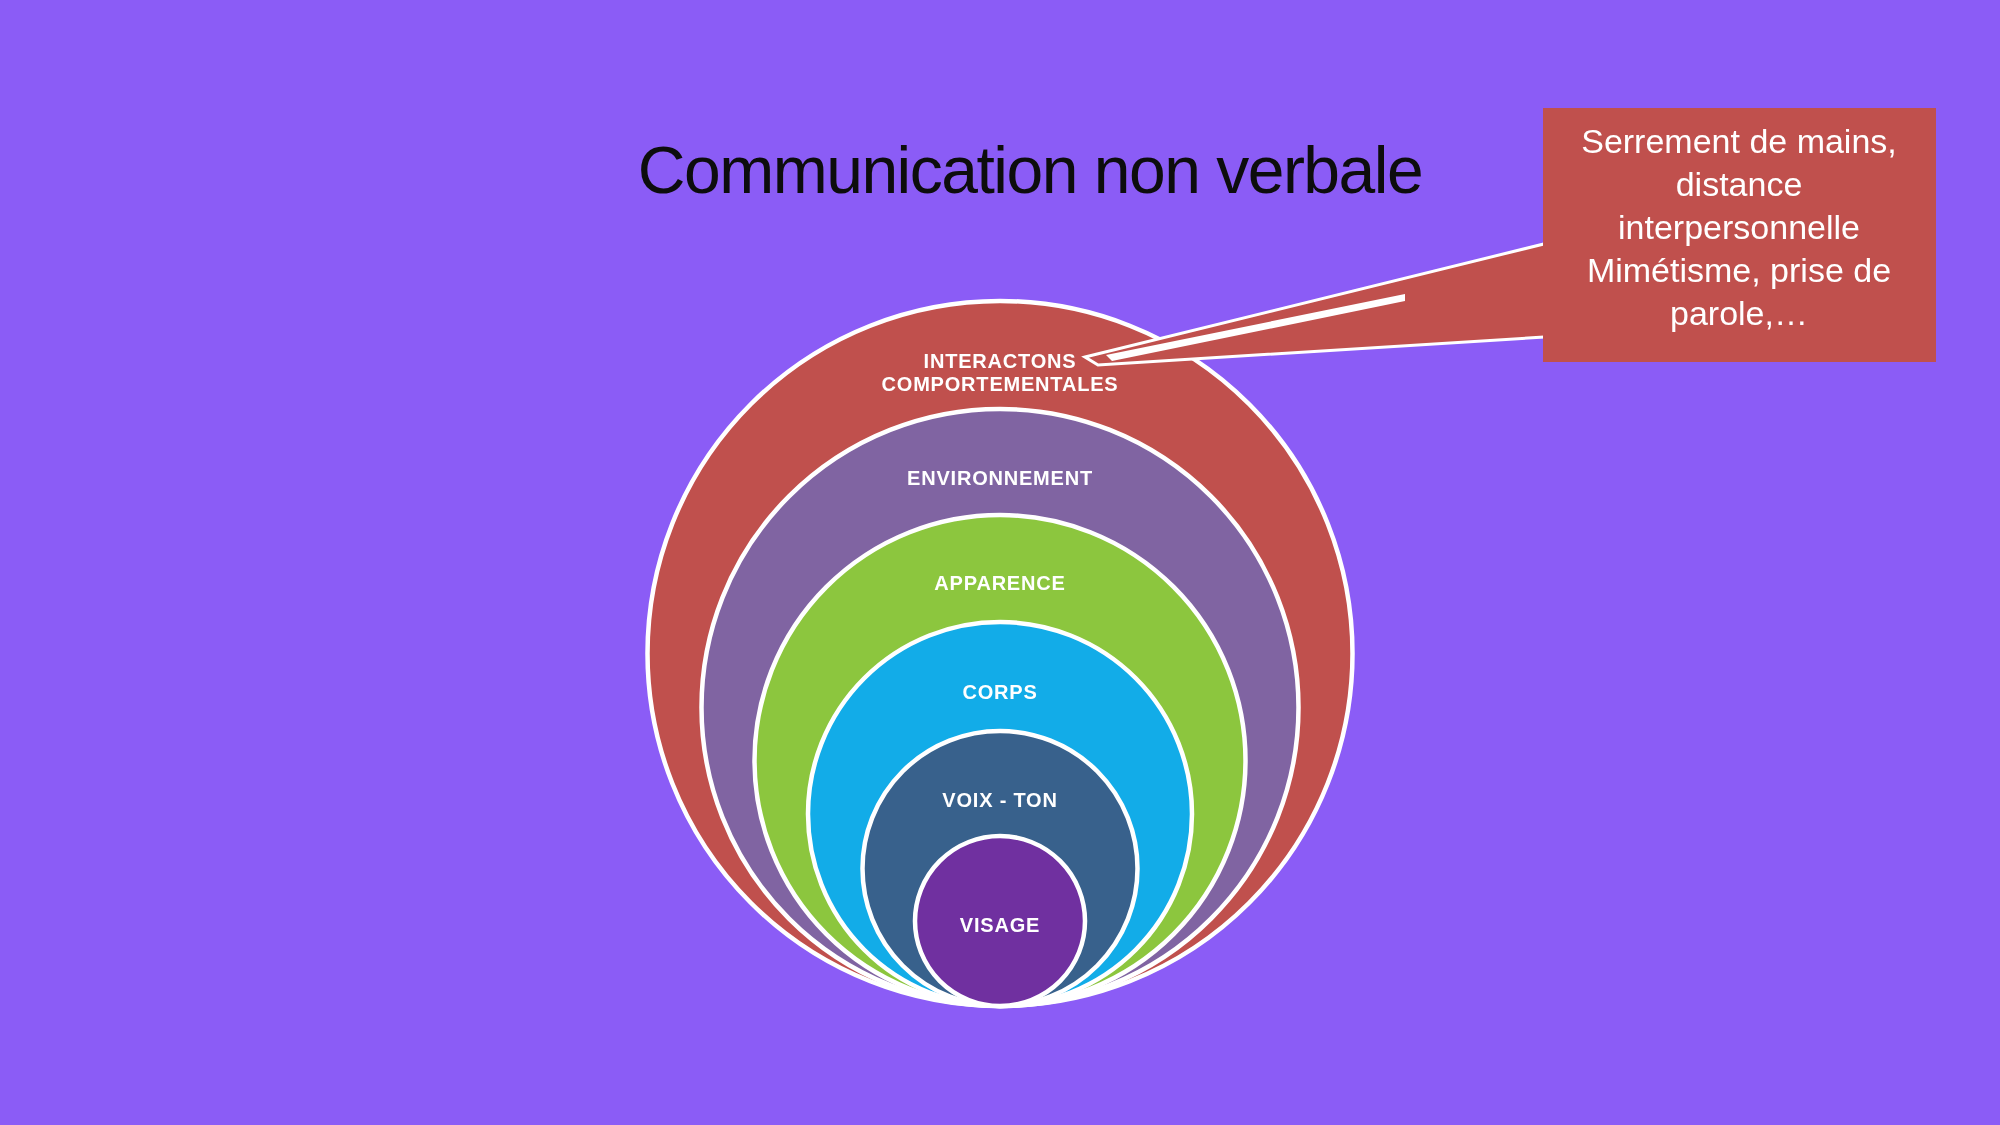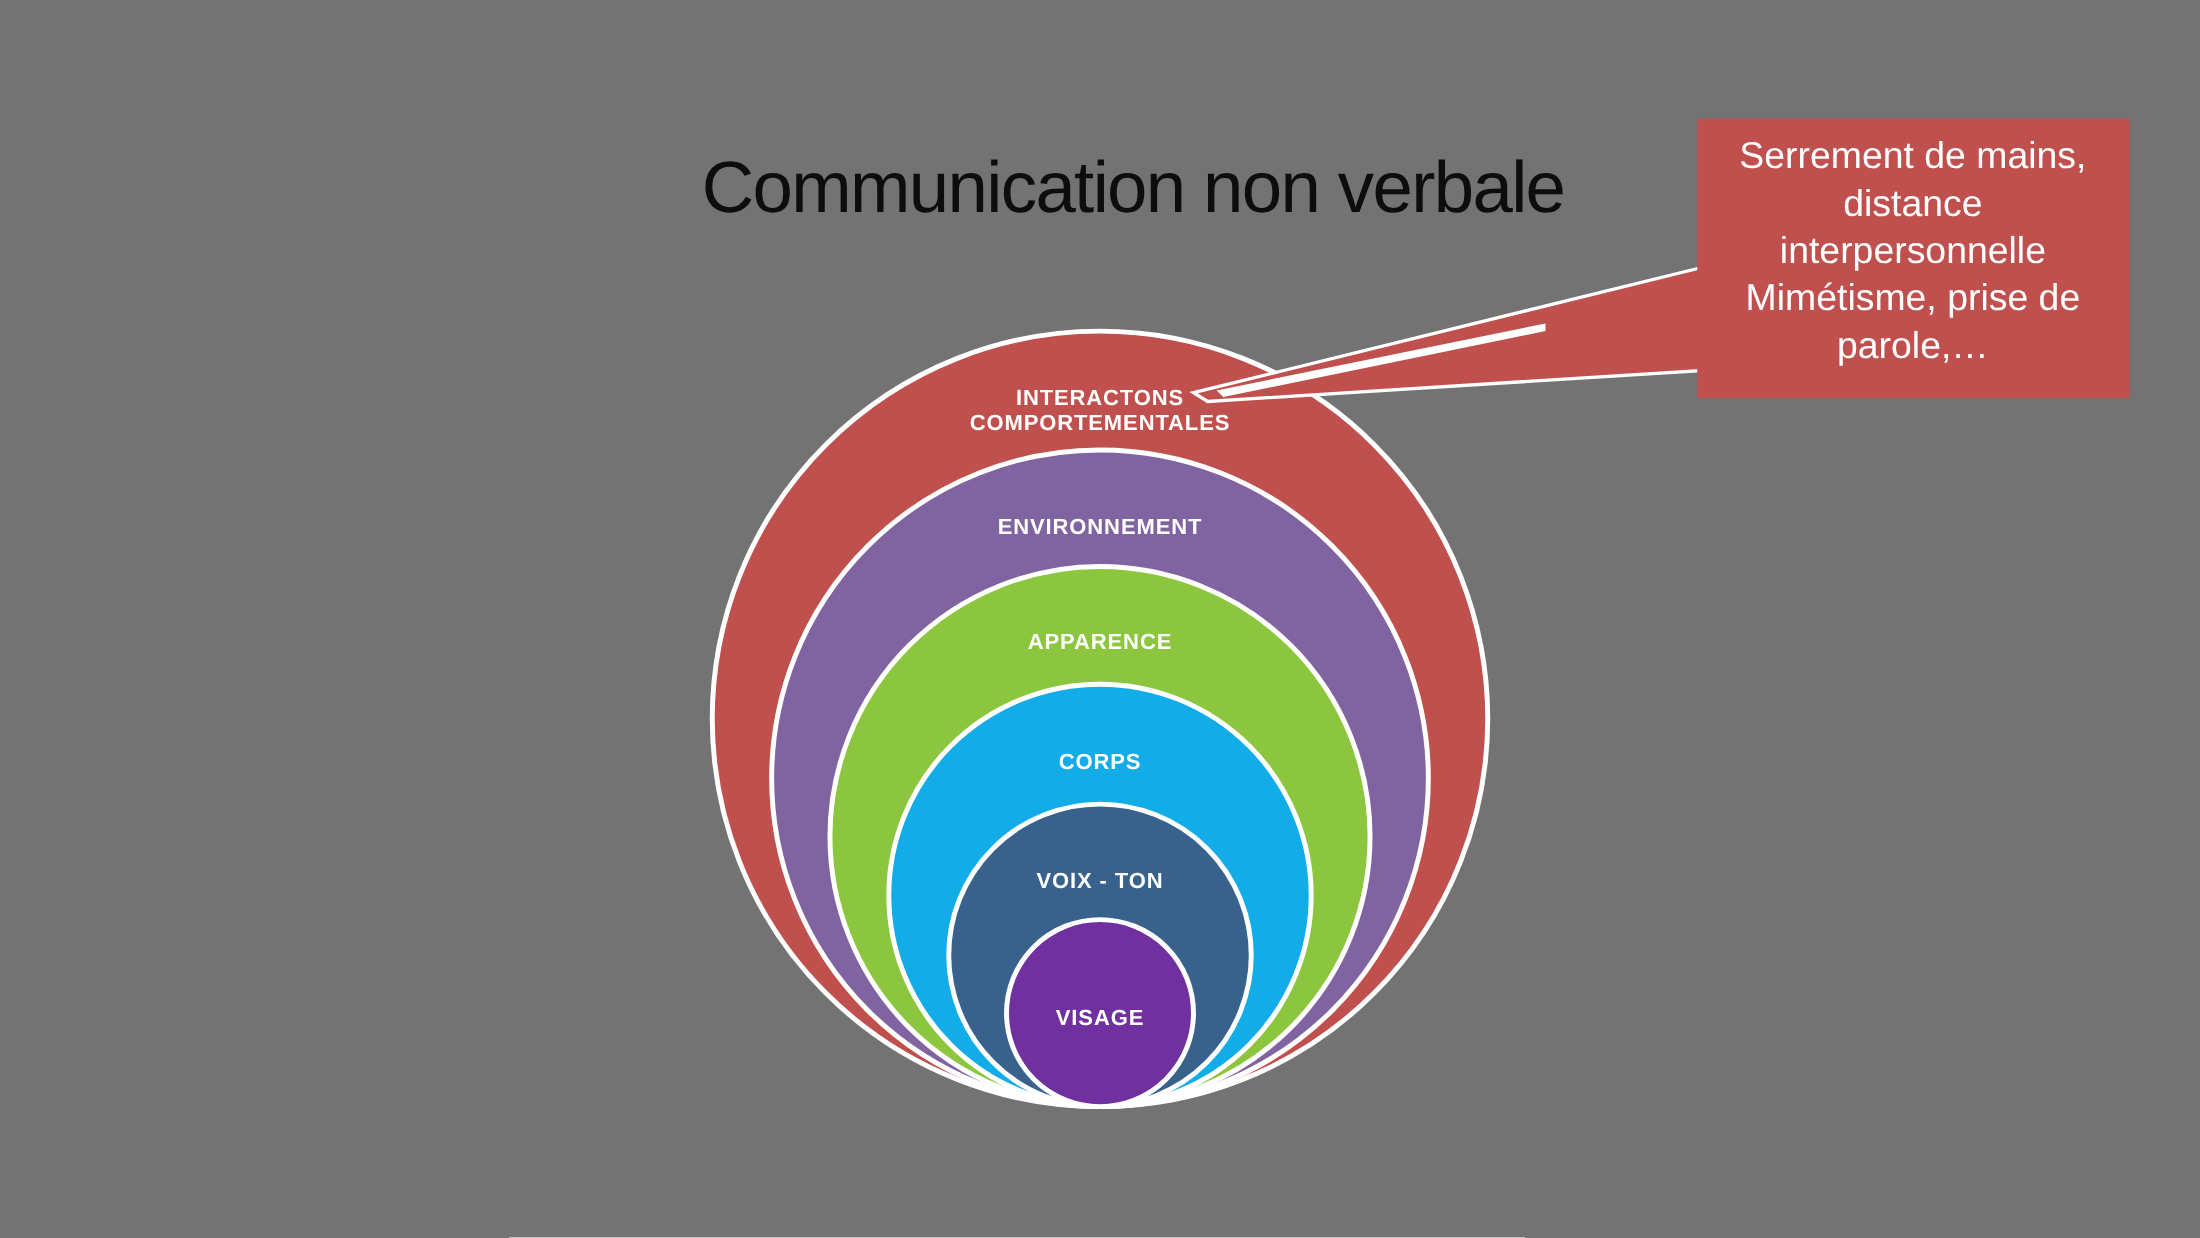--- a/index.html
+++ b/index.html
@@ -3,7 +3,7 @@
 <meta charset="utf-8">
 <style>
   html,body{margin:0;padding:0;background:#ffffff;}
-  .slide{position:relative;width:2000px;height:1125px;background:#737373;overflow:hidden;
+  .slide{position:relative;width:2000px;height:1125px;background:#8b5cf6;overflow:hidden;
          font-family:"Liberation Sans", sans-serif;}
   svg{display:block;}
   text{font-family:"Liberation Sans", sans-serif;}

